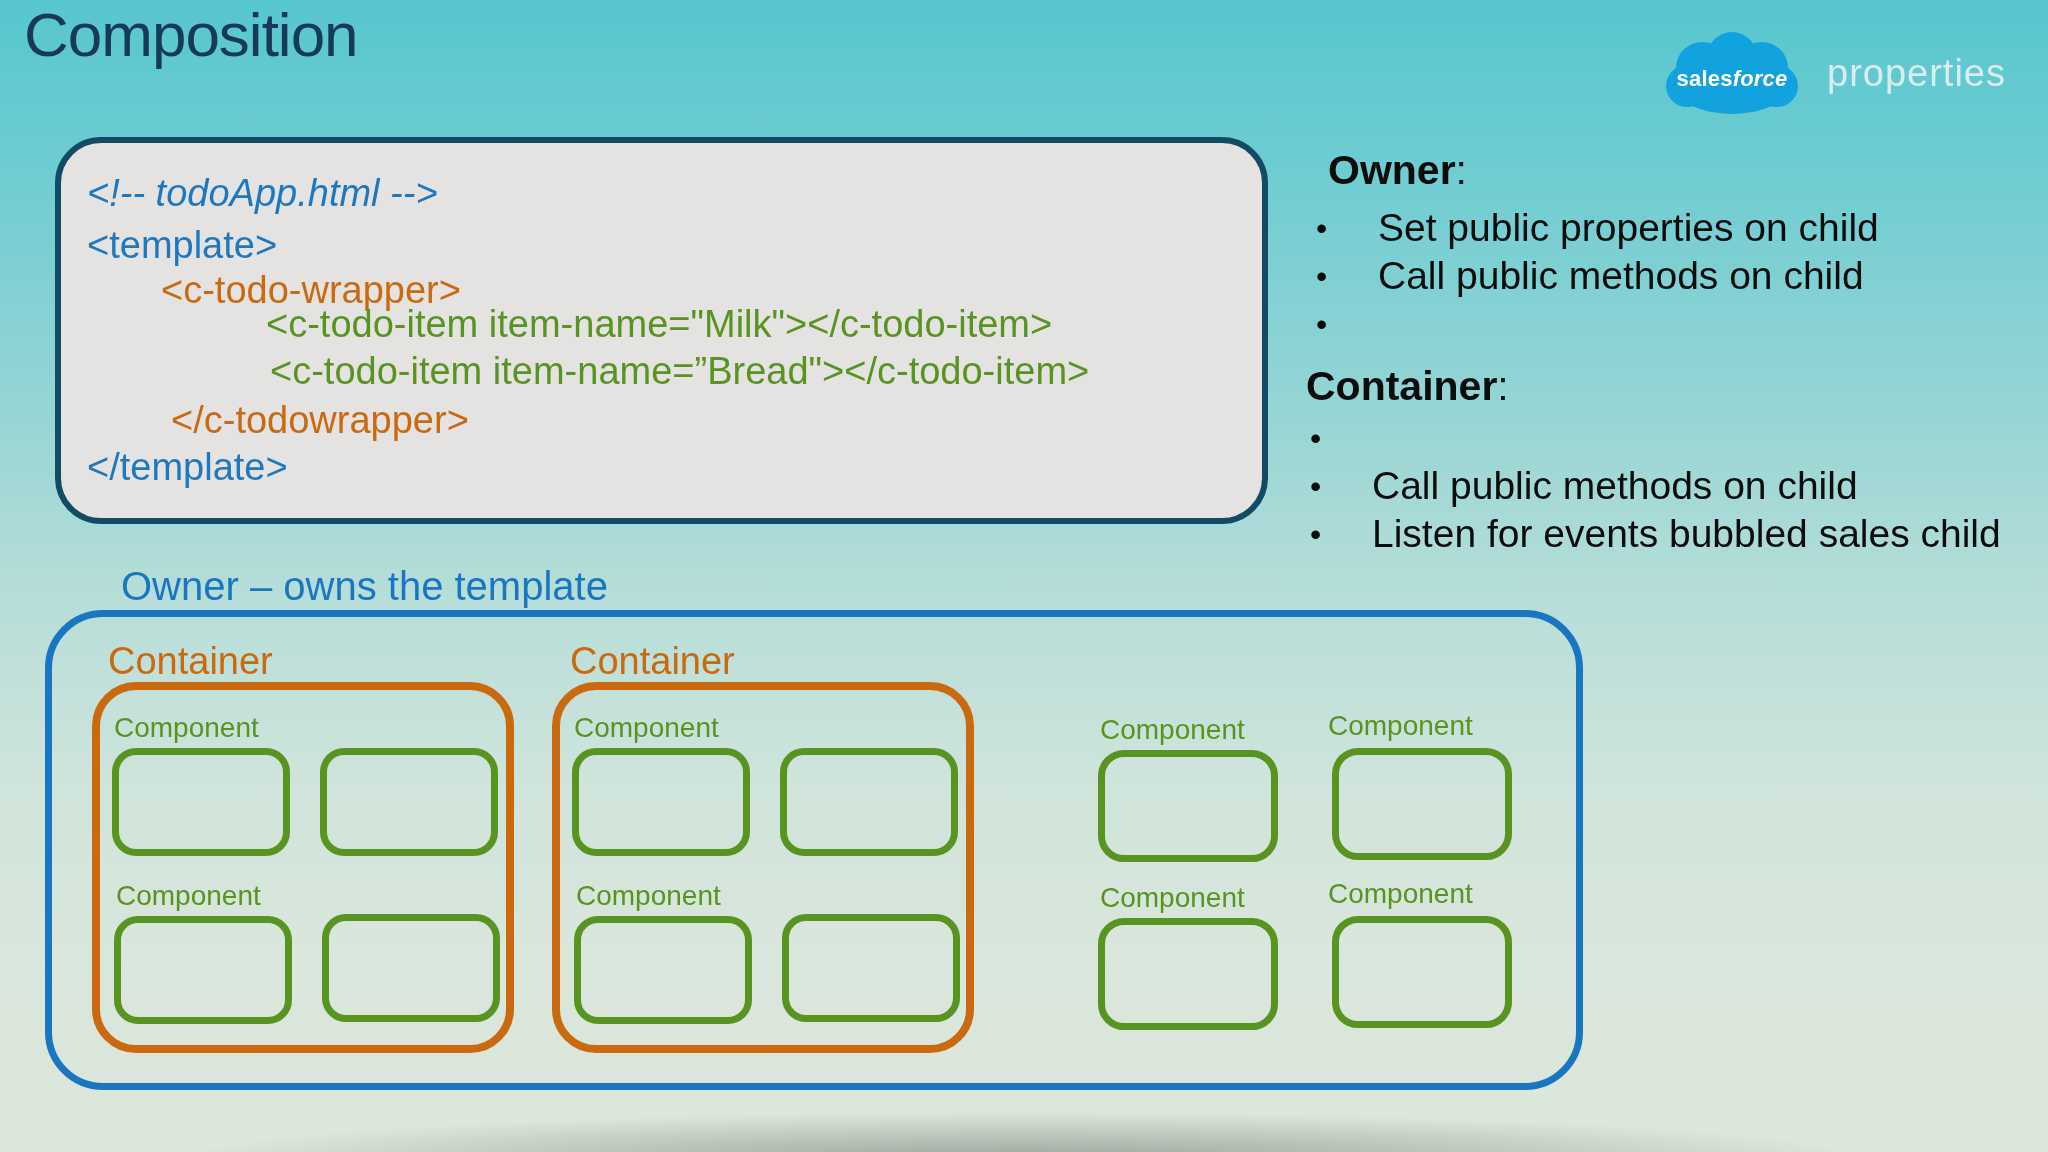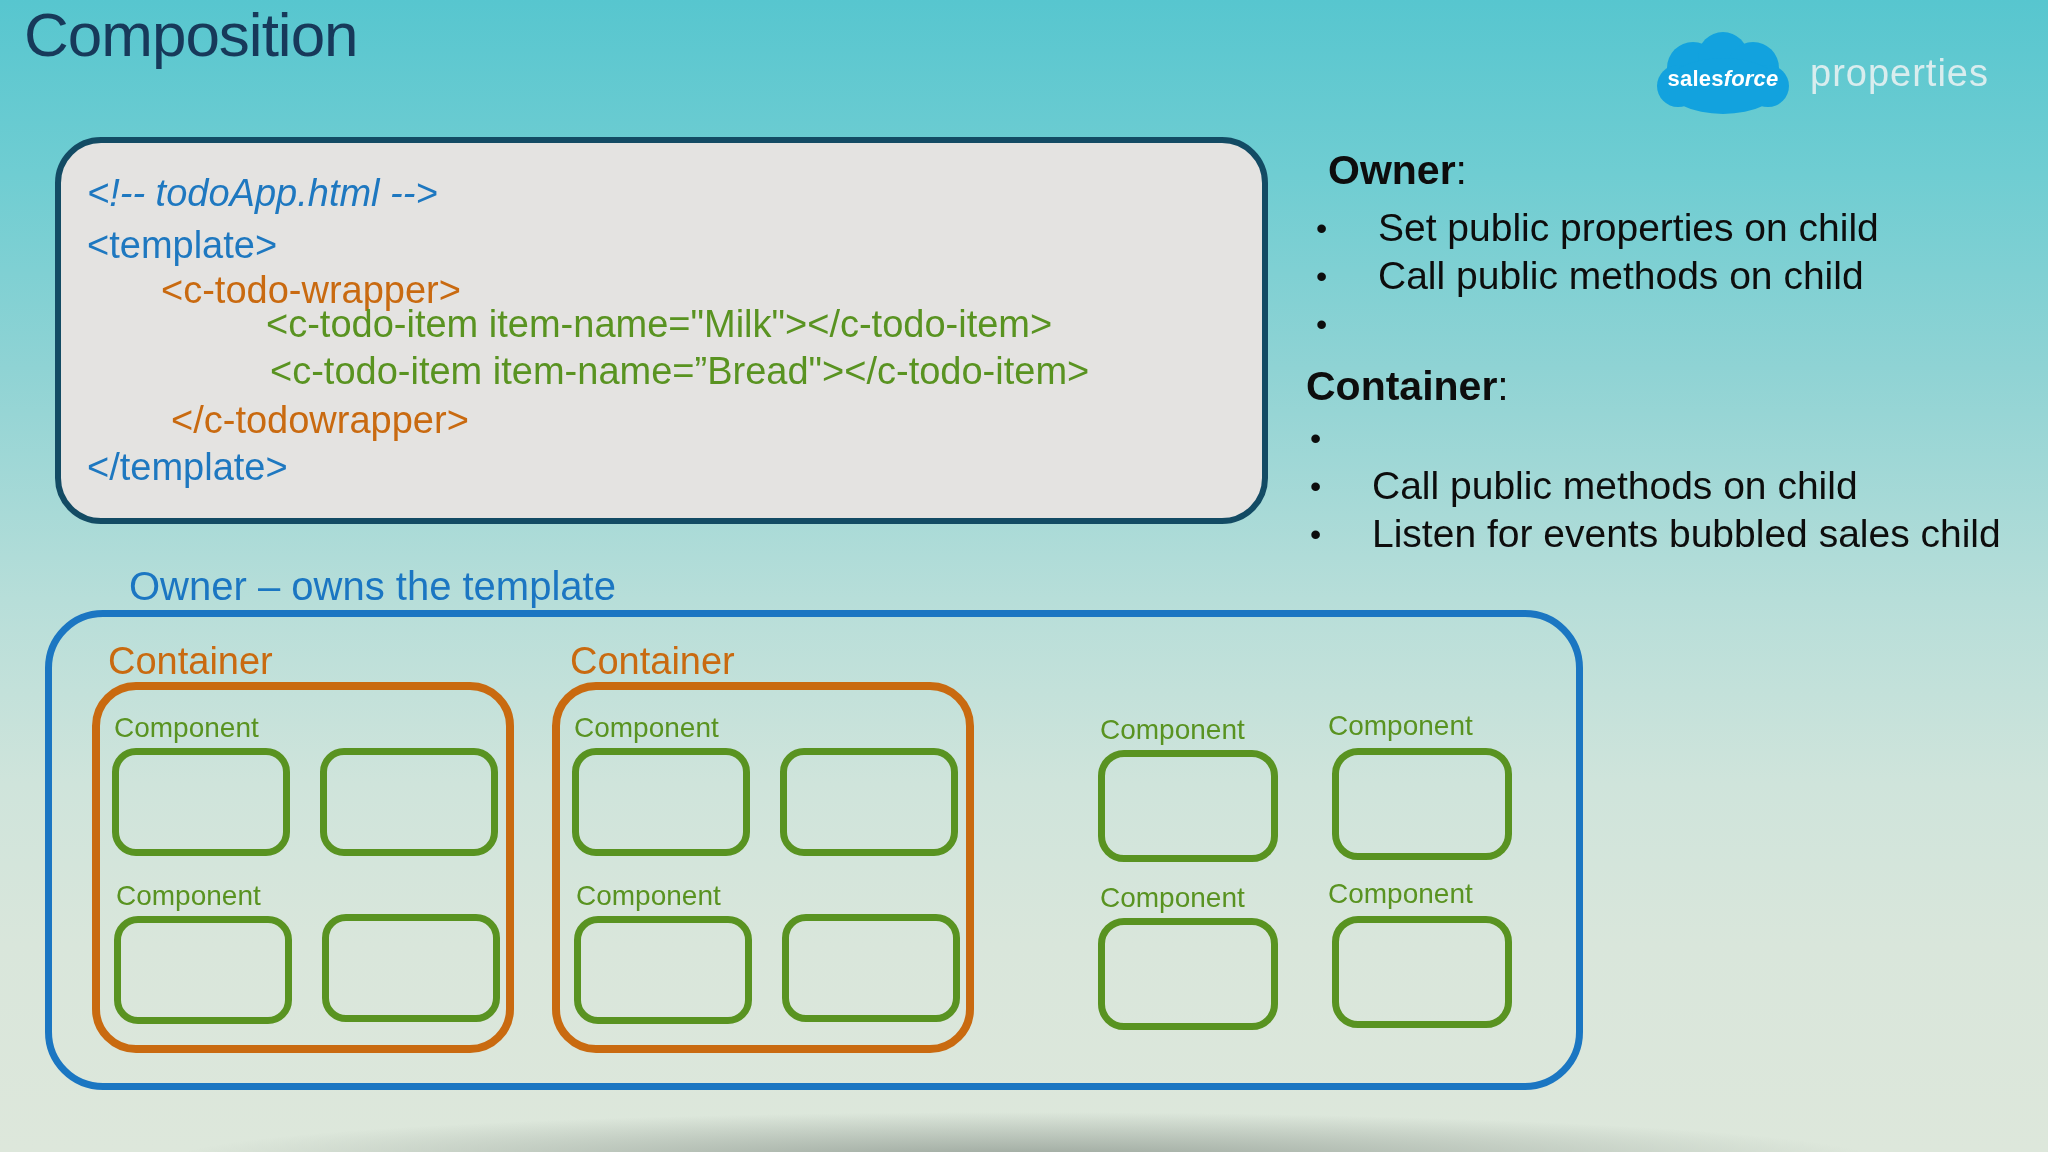--- a/index.html
+++ b/index.html
@@ -20,7 +20,7 @@
     color:var(--title_navy,#17395a);letter-spacing:-1px;
   }
   
-  .logo{position:absolute;top:30px;right:59px;display:flex;align-items:center;gap:20px;}
+  .logo{position:absolute;top:30px;right:42px;display:flex;align-items:center;gap:28px;}
   .cloud{position:relative;width:134px;height:86px;flex:0 0 auto;}
   .cloud svg{position:absolute;inset:0;}
   .cloud .word{

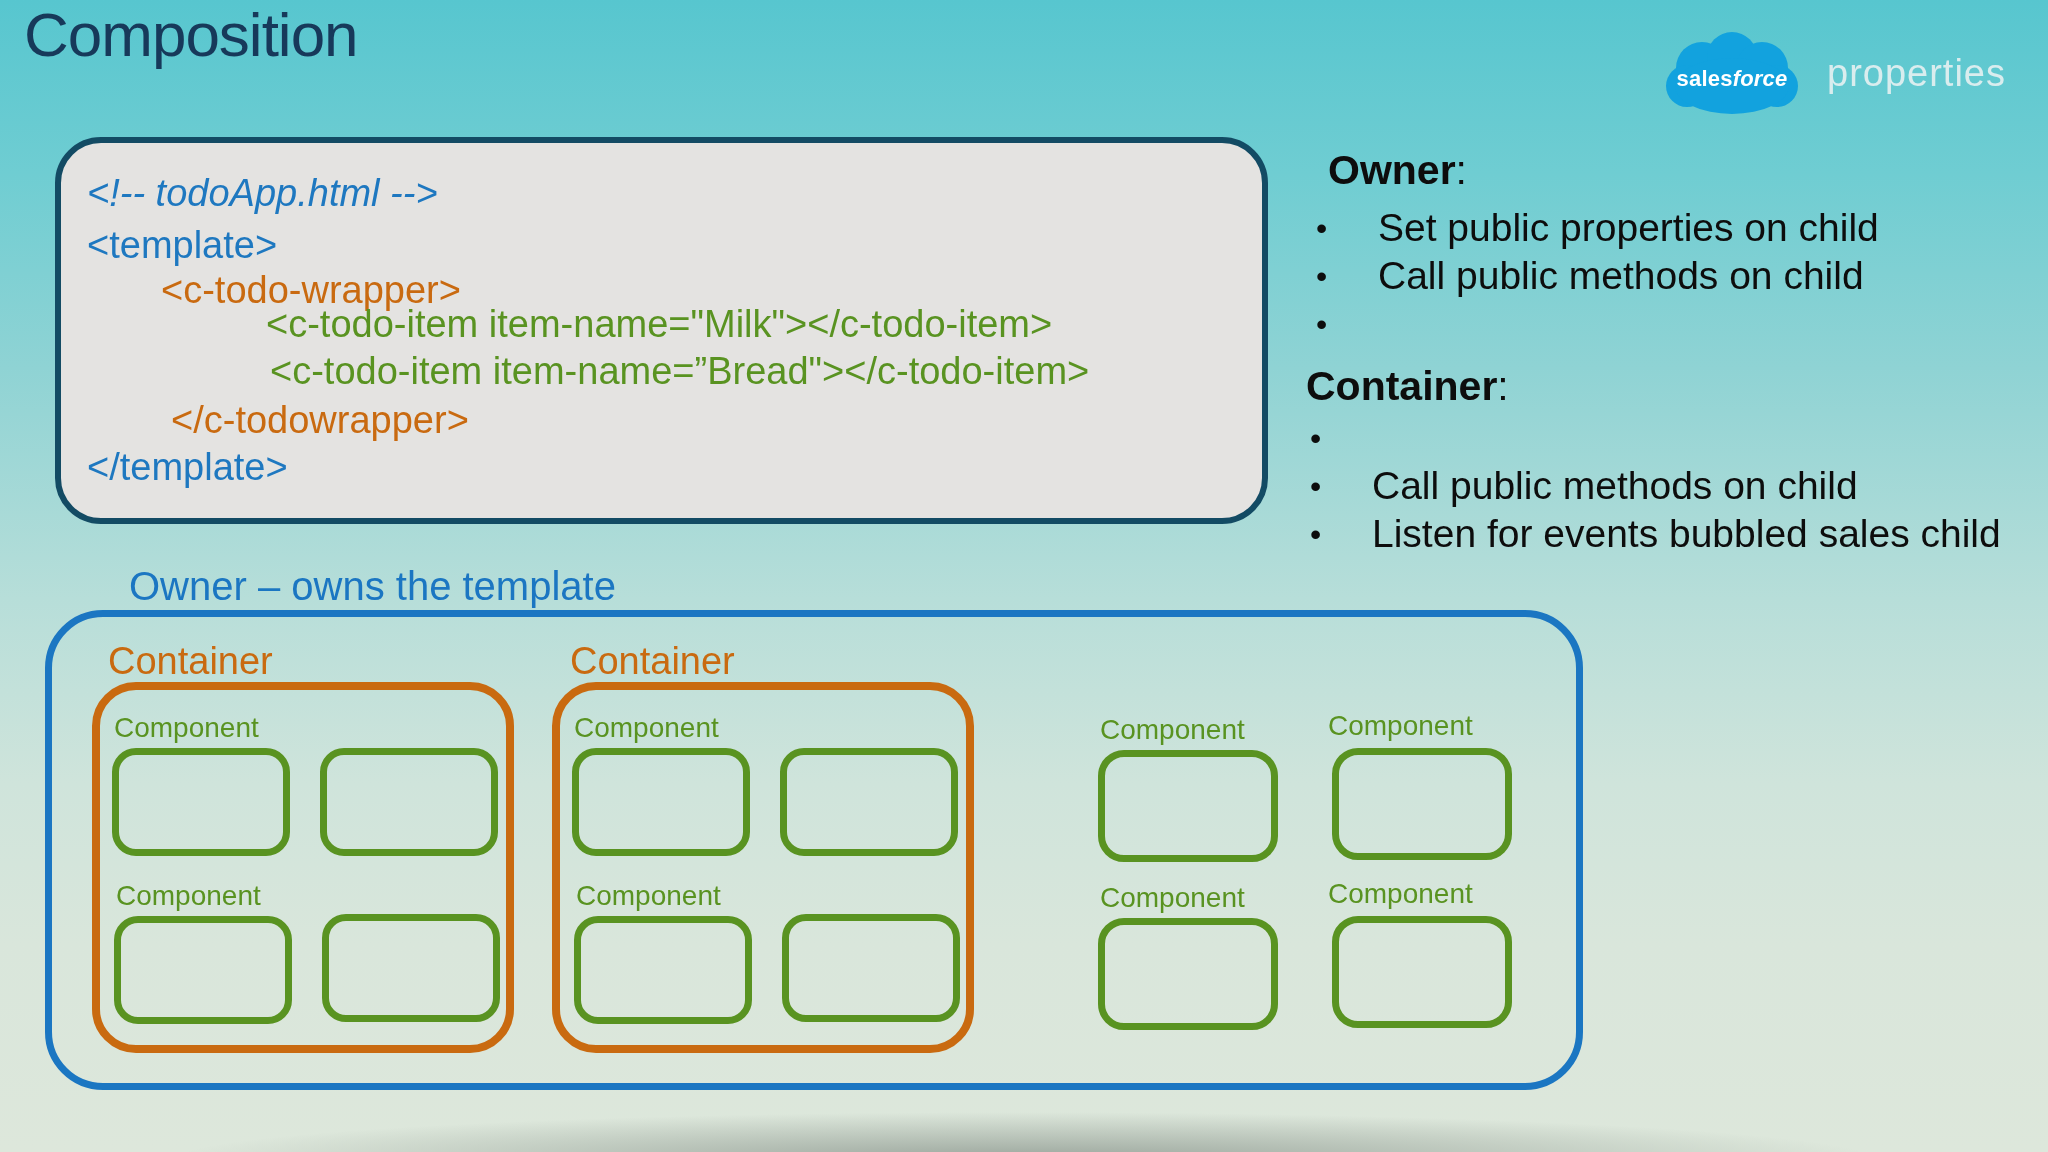--- a/index.html
+++ b/index.html
@@ -58,7 +58,6 @@
   .owner-template-label{
     position:absolute;left:121px;top:564px;font-size:40px;
     color:var(--diagram_blue,#1b76c2);
-    margin-left:8px;
   }
   .owner-box{
     position:absolute;left:45px;top:610px;width:1538px;height:480px;

